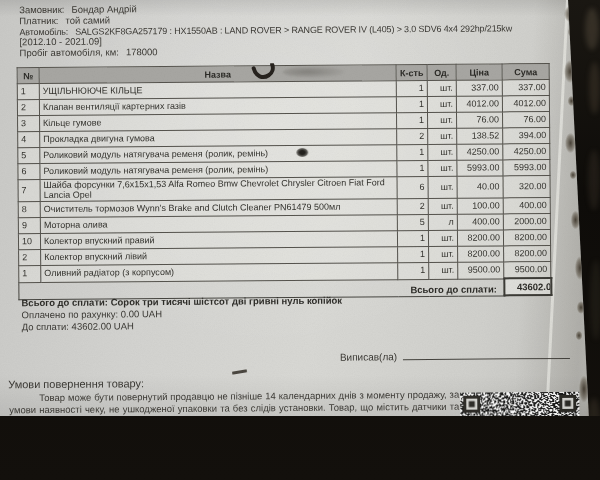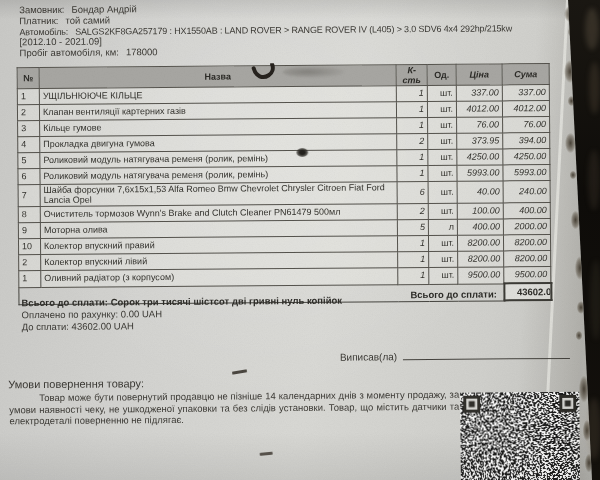--- a/index.html
+++ b/index.html
@@ -8,7 +8,7 @@
     background:linear-gradient(180deg,#1a1712 0%,#0e0c09 40%,#13100c 100%);
     font-family:"Liberation Sans", sans-serif;
   }
-  .page{position:relative;width:600px;height:480px;overflow:hidden;}
+  .page{position:relative;width:600px;height:416px;overflow:hidden;}
 
   
   .paper{

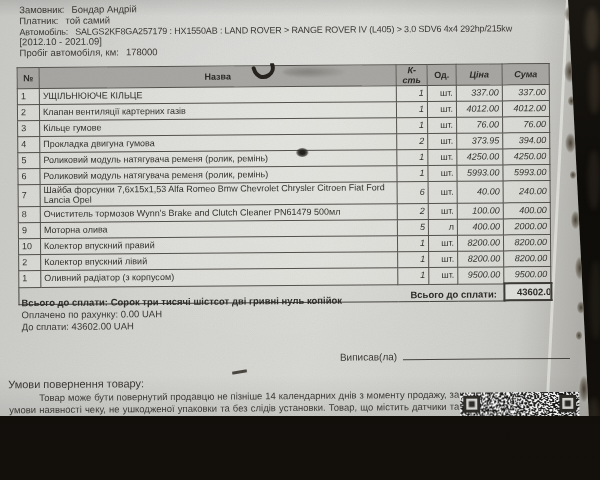--- a/index.html
+++ b/index.html
@@ -43,7 +43,7 @@
   .parts tbody td{height:13px;padding:1px 3px;line-height:9.6px;background:rgba(238,238,233,0.35);}
   .parts .c-num{text-align:left;}
   .parts .c-name{text-align:left;}
-  .parts .c-qty,.parts .c-price,.parts .c-sum{text-align:right;font-style:italic;}
+  .parts .c-qty,.parts .c-price,.parts .c-sum{text-align:right;}
   .parts .c-unit{text-align:right;}
   .parts thead .c-num,.parts thead .c-name,.parts thead .c-qty,
   .parts thead .c-unit,.parts thead .c-price,.parts thead .c-sum{text-align:center;}

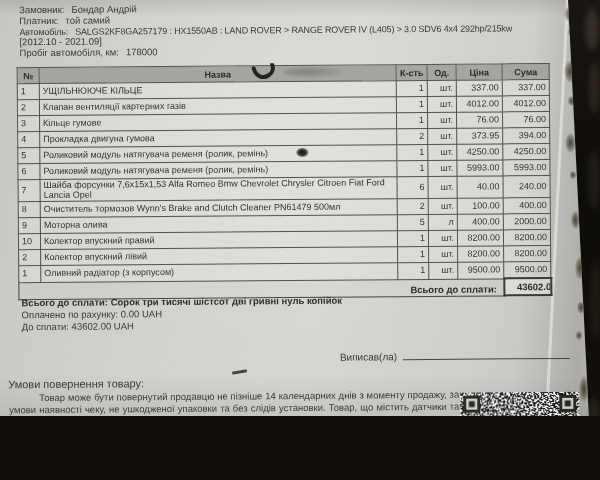--- a/index.html
+++ b/index.html
@@ -156,7 +156,7 @@
           <td class="c-name">Прокладка двигуна гумова</td>
           <td class="c-qty">2</td>
           <td class="c-unit">шт.</td>
-          <td class="c-price">373.95</td>
+          <td class="c-price">138.52</td>
           <td class="c-sum">394.00</td>
         </tr>
             <tr>

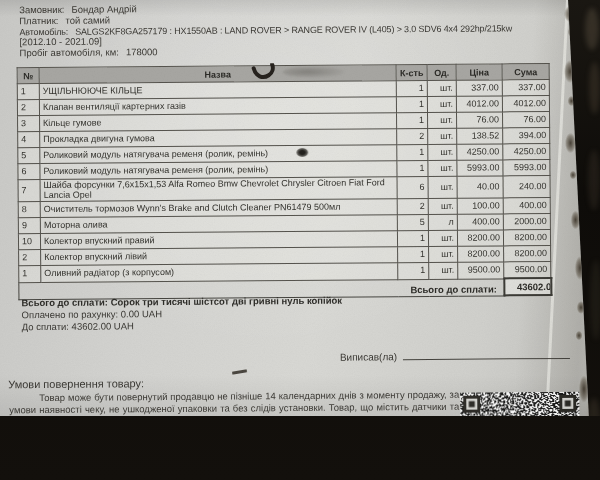--- a/index.html
+++ b/index.html
@@ -181,7 +181,7 @@
           <td class="c-qty">6</td>
           <td class="c-unit">шт.</td>
           <td class="c-price">40.00</td>
-          <td class="c-sum">240.00</td>
+          <td class="c-sum">320.00</td>
         </tr>
             <tr>
           <td class="c-num">8</td>

